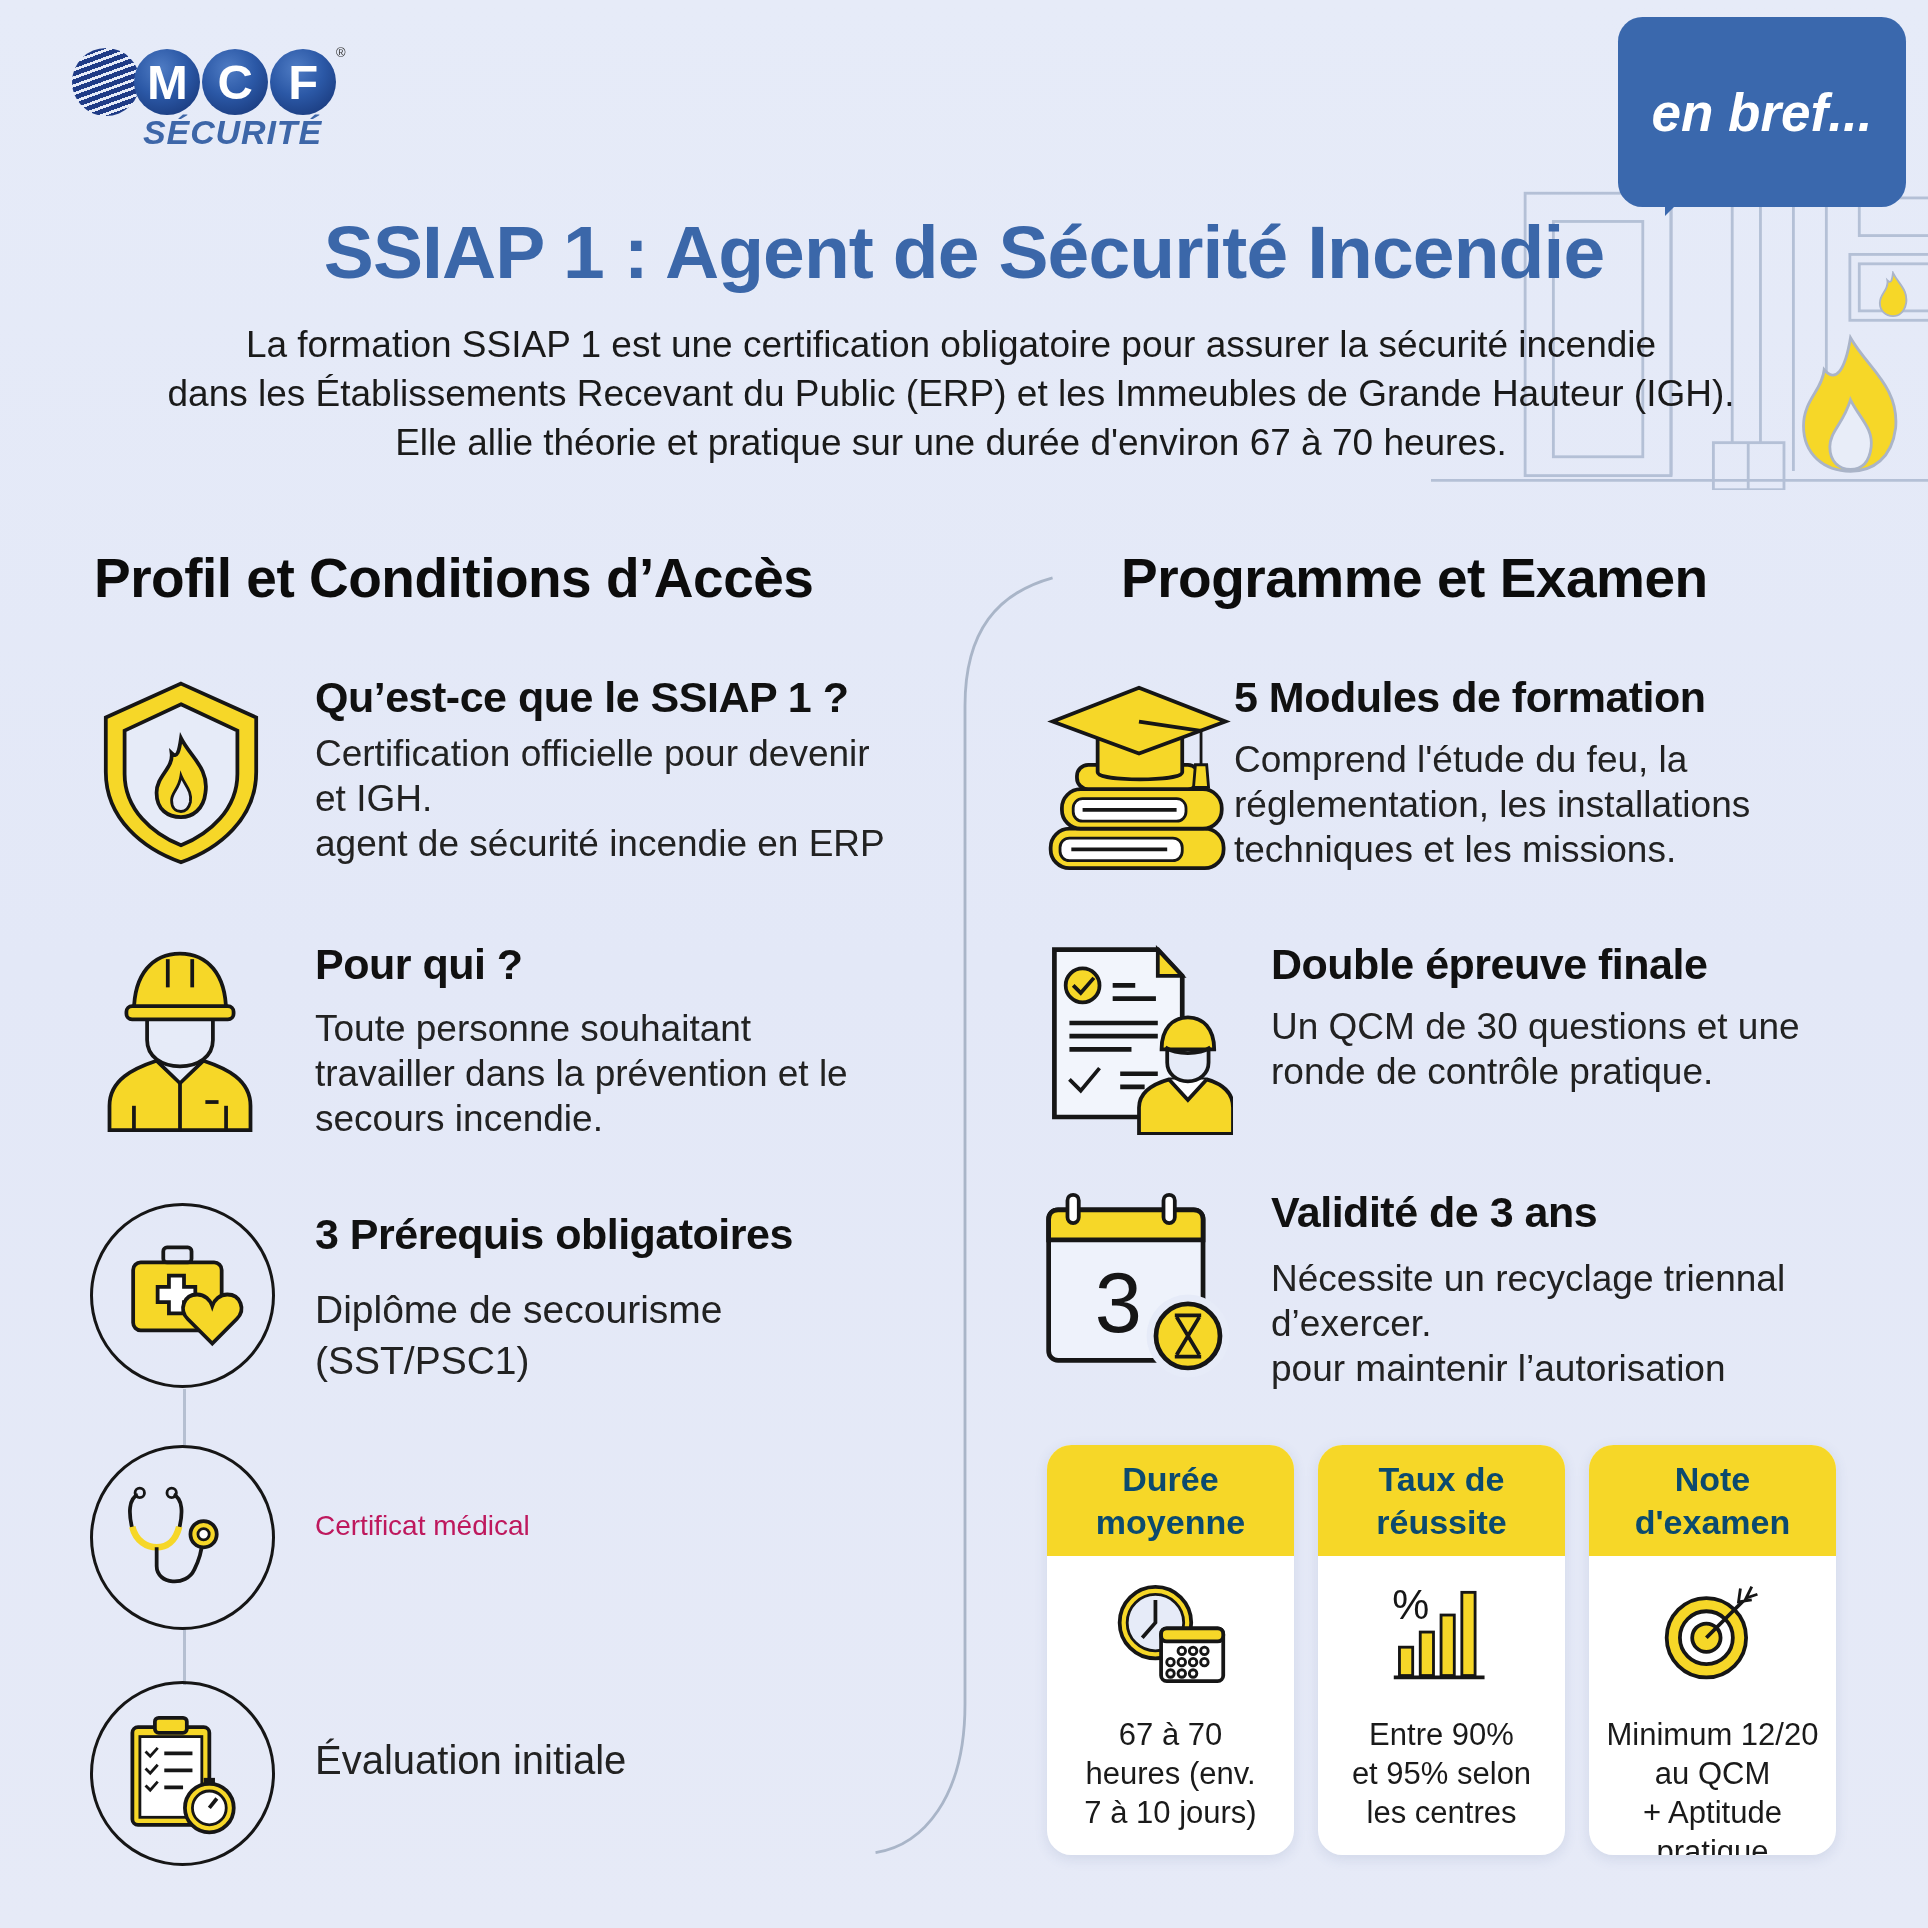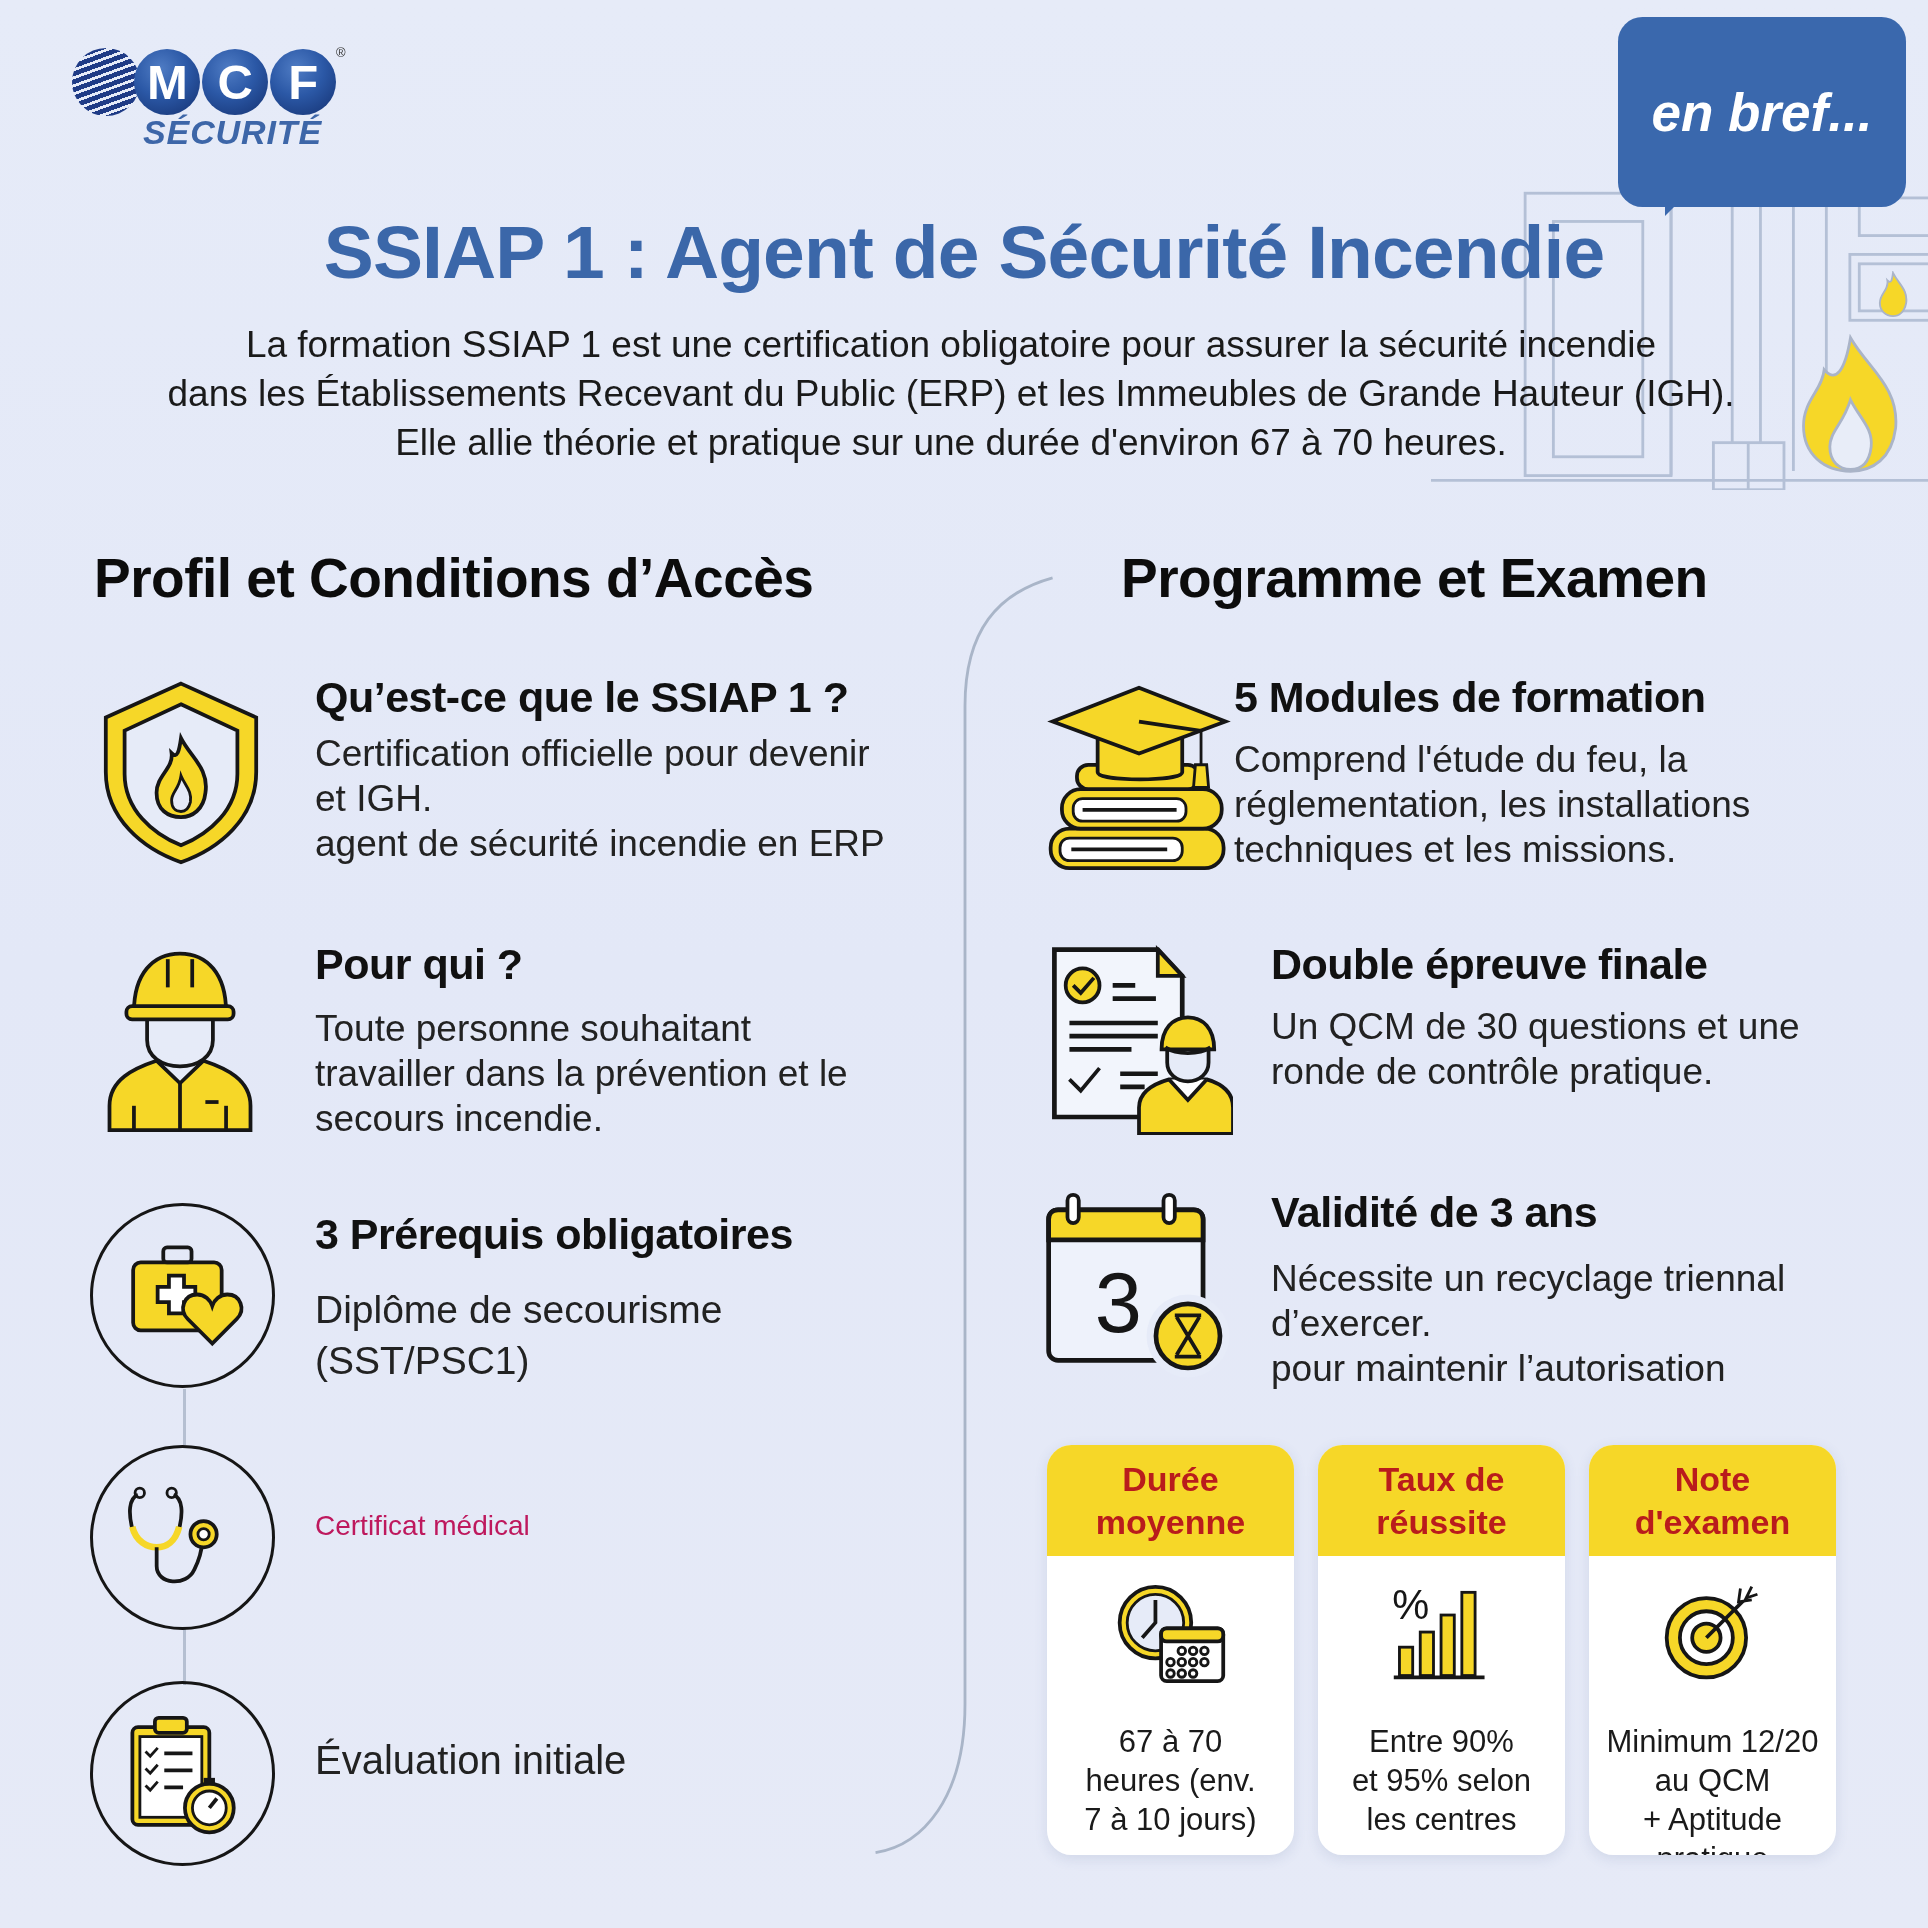--- a/index.html
+++ b/index.html
@@ -44,7 +44,7 @@
   .card { position:absolute; top:1445px; width:247px; height:410px; border-radius:24.5px; background:#fff; overflow:hidden;
     box-shadow:0 3.8px 13px rgba(60,80,130,0.12); }
   .card-head { height:111px; background:#f6d728; display:flex; align-items:center; justify-content:center; text-align:center;
-    font-size:34px; font-weight:bold; line-height:43px; color:#b91c1c; }
+    font-size:34px; font-weight:bold; line-height:43px; color:#0c4a6e; }
   .card-icon { height:127px; display:flex; align-items:center; justify-content:center; margin-top:13px; }
   .card-text { text-align:center; font-size:31px; line-height:39px; color:#1a1a1a; margin-top:26px; padding:0 9.4px; }
 </style>

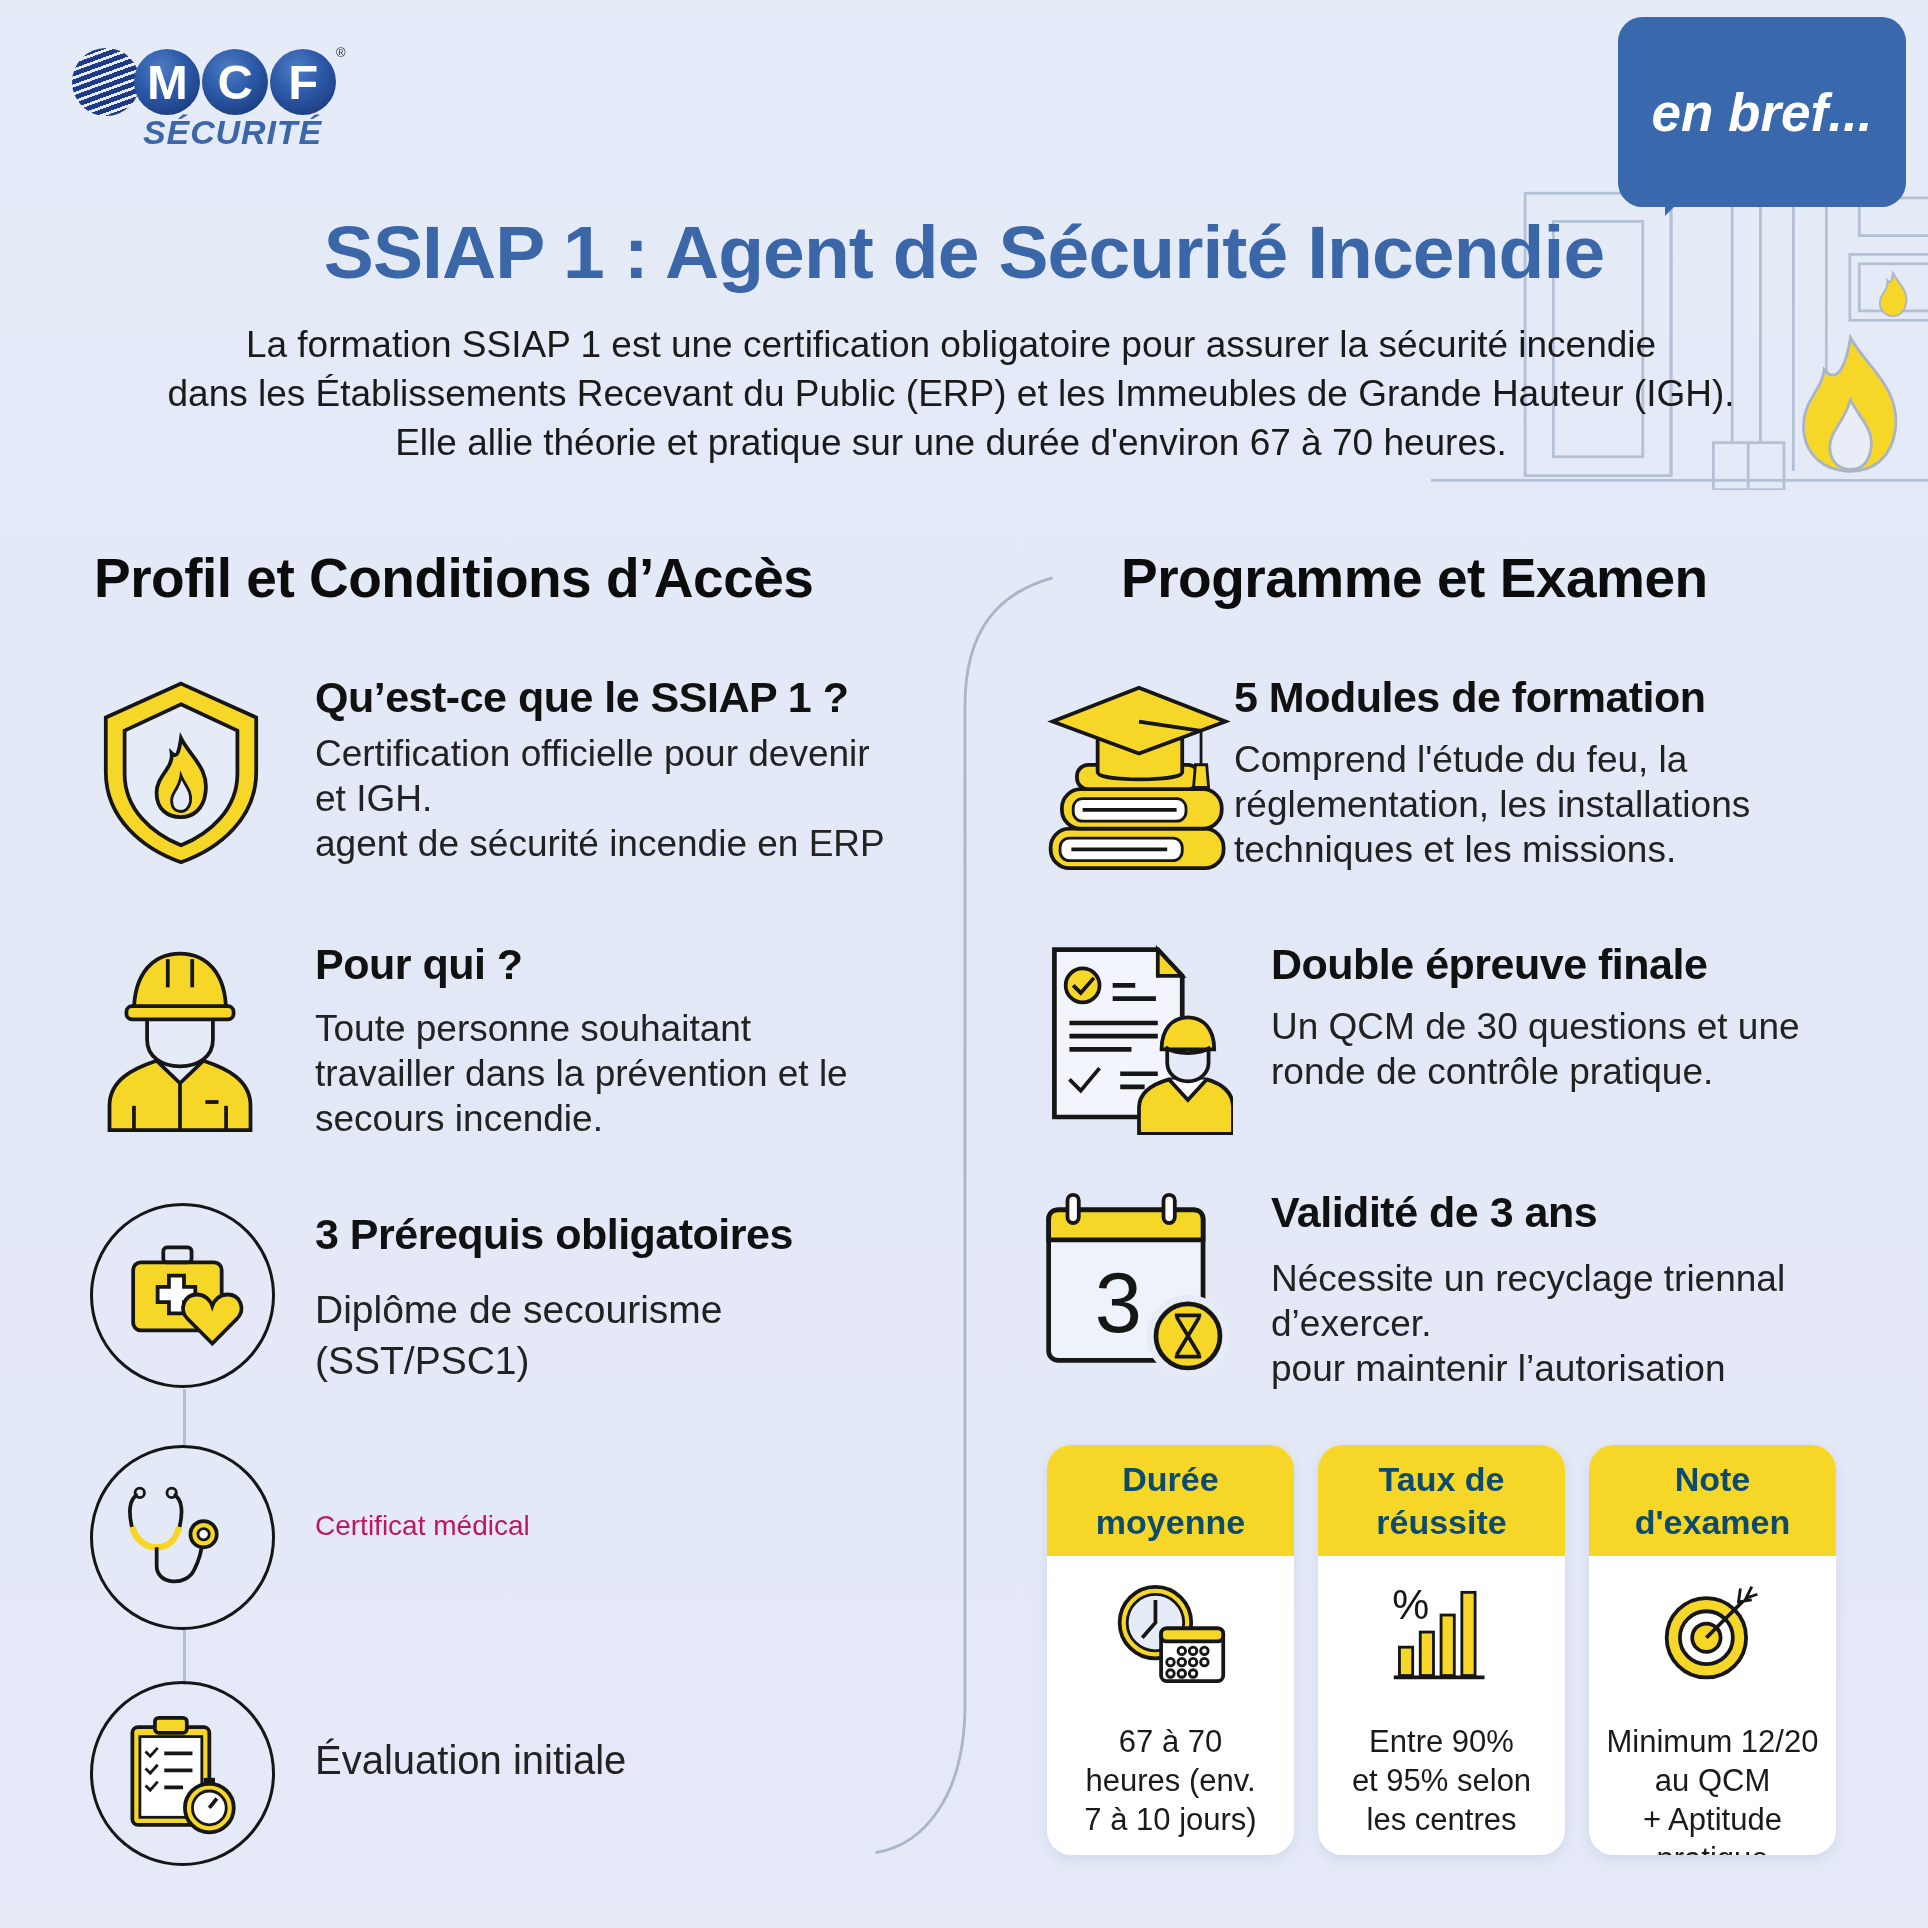--- a/index.html
+++ b/index.html
@@ -46,7 +46,7 @@
   .card-head { height:111px; background:#f6d728; display:flex; align-items:center; justify-content:center; text-align:center;
     font-size:34px; font-weight:bold; line-height:43px; color:#0c4a6e; }
   .card-icon { height:127px; display:flex; align-items:center; justify-content:center; margin-top:13px; }
-  .card-text { text-align:center; font-size:31px; line-height:39px; color:#1a1a1a; margin-top:26px; padding:0 9.4px; }
+  .card-text { text-align:center; font-size:31px; line-height:39px; color:#1a1a1a; margin-top:19px; padding:0 9.4px; }
 </style>
 </head>
 <body>

